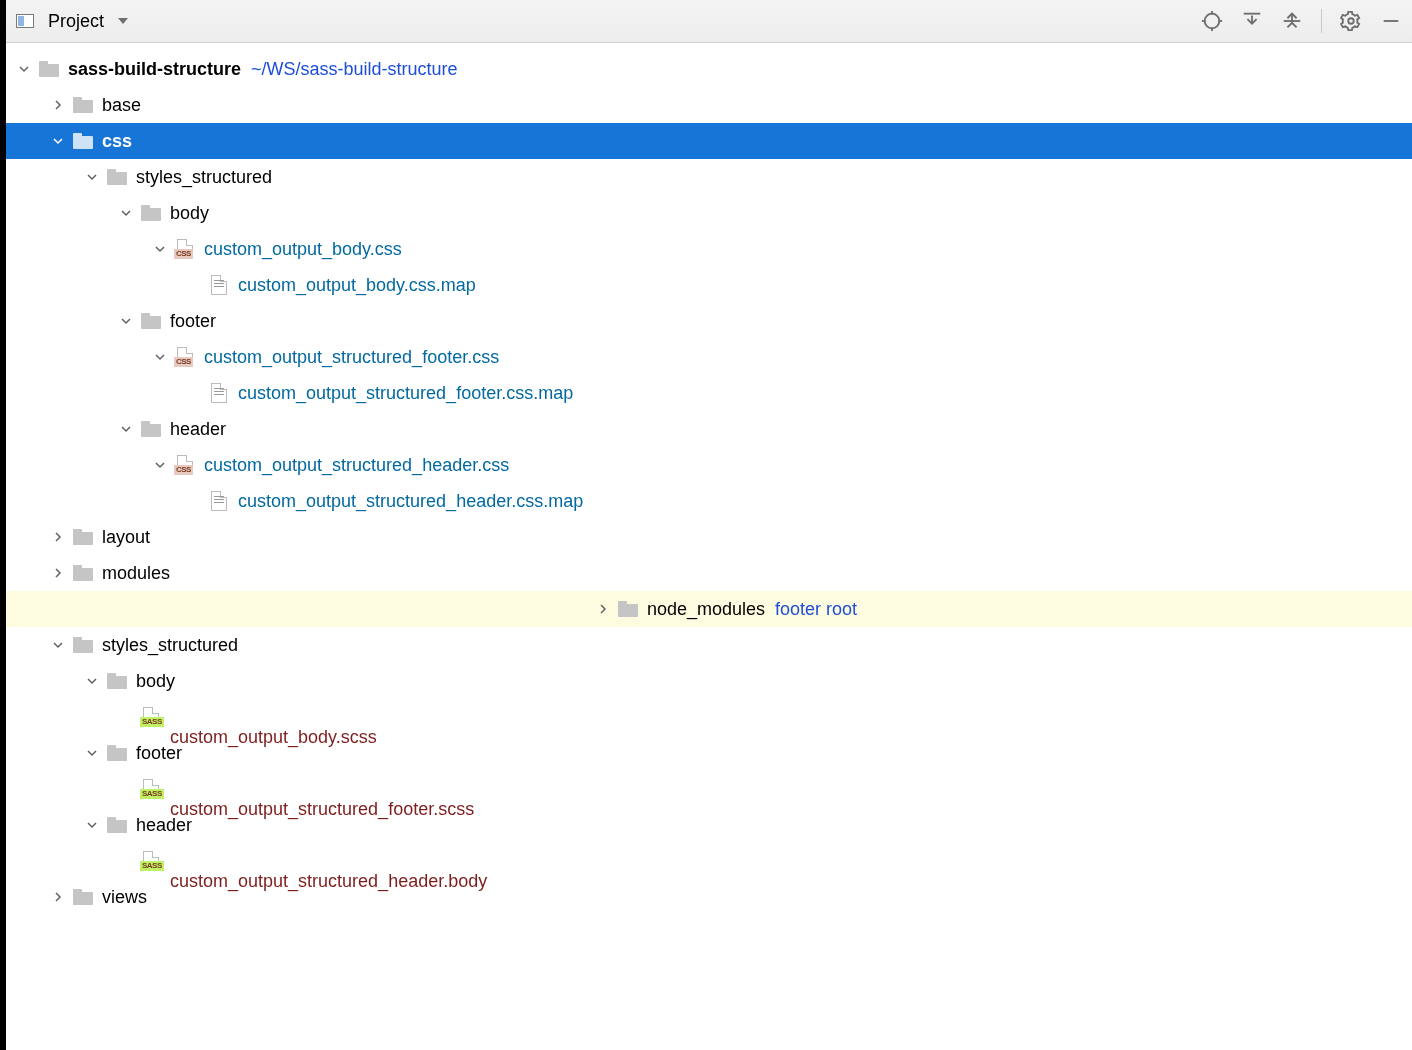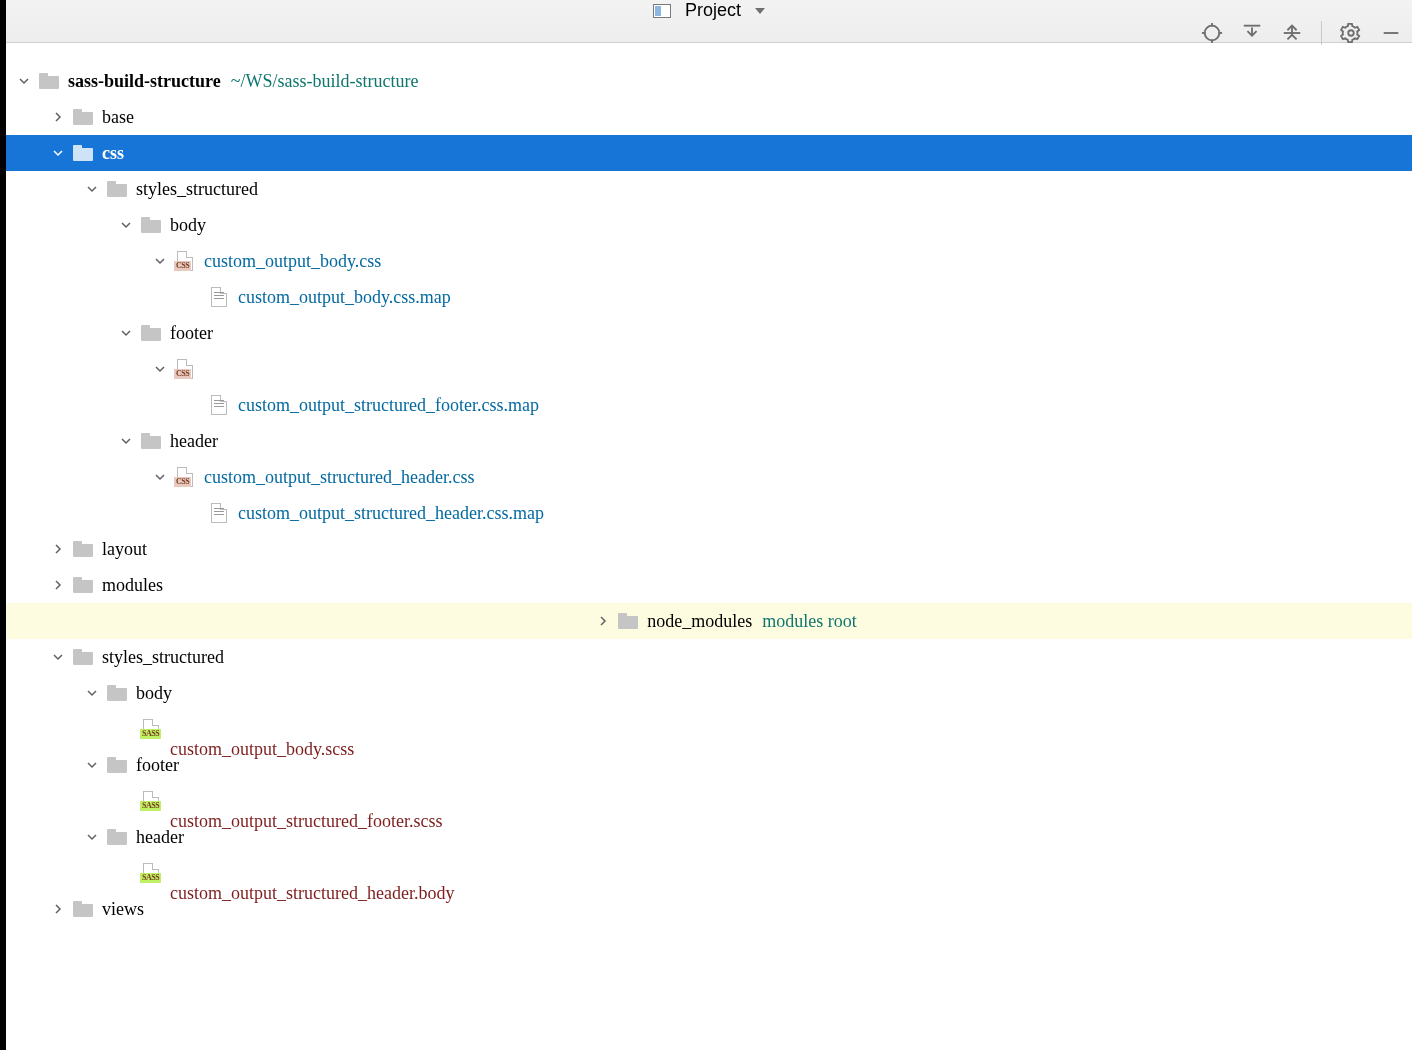--- a/index.html
+++ b/index.html
@@ -20,7 +20,6 @@
     display: flex;
     align-items: center;
     padding: 0 10px 0 10px;
-    flex-direction: column;
   }
   .tb-left { display: flex; align-items: center; gap: 8px; }
   .tb-title { font-weight: 400; margin-left: 6px; }

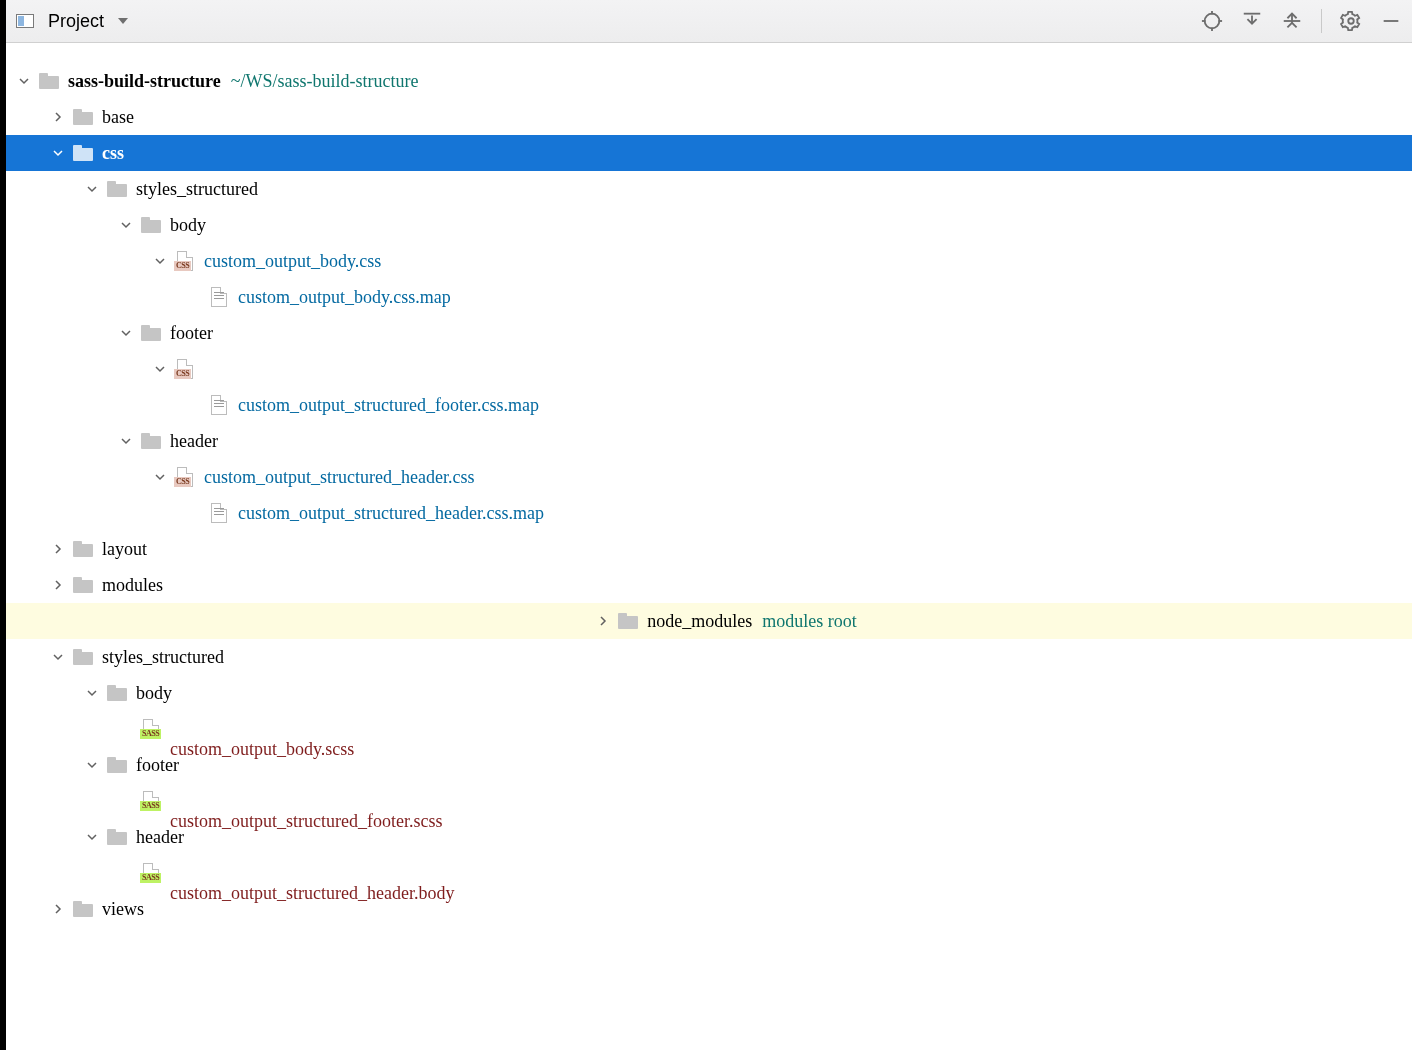--- a/index.html
+++ b/index.html
@@ -38,7 +38,7 @@
   .tb-ico svg { stroke:#6d6d6d; fill:none; stroke-width:2; }
   .tb-sep { width:1px; height:24px; background:#c9c9c9; }
 
-  .tree { padding-top: 20px; font-family: Liberation Serif, serif; }
+  .tree { padding-top: 8px; }
   .row {
     display:flex; align-items:center; height:36px; white-space:nowrap;
     padding-right:10px;

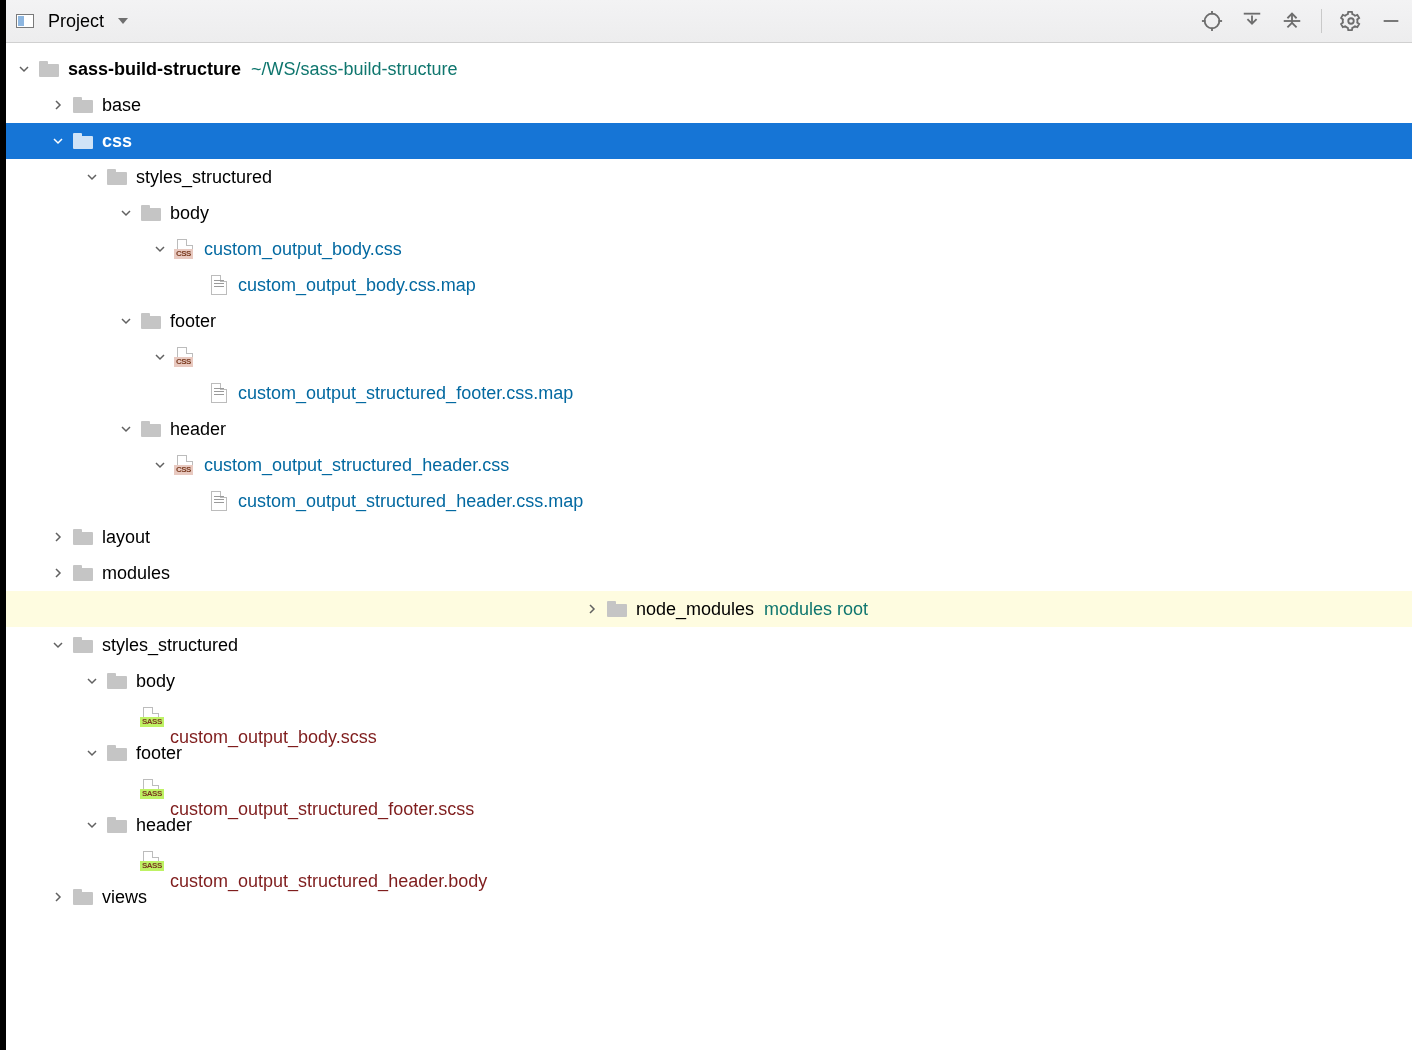--- a/index.html
+++ b/index.html
@@ -63,7 +63,7 @@
   .label.bold { font-weight:700; }
   .label.css { color:#0369a1; }
   .label.scss { color:#7f1d1d;margin-top:40px; }
-  .hint { color:#0f766e; margin-left:10px; }
+  .hint { color:#1d4ed8; margin-left:10px; }
   .row.selected .label { color:#fff; }
   
   .css-badge, .sass-badge, .map-badge {

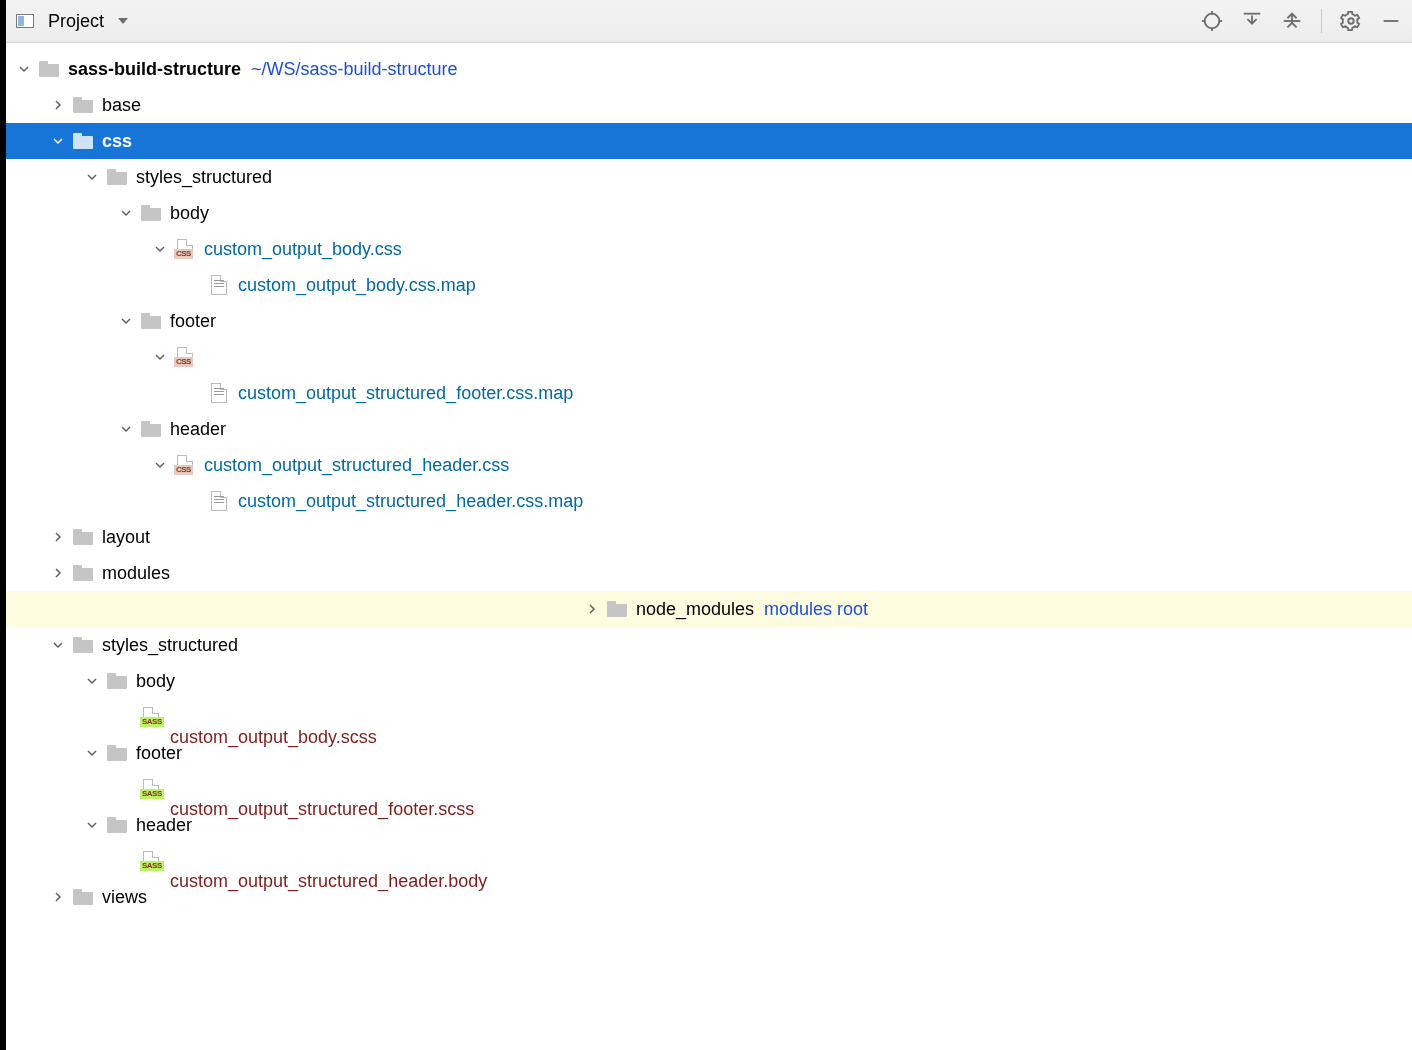--- a/index.html
+++ b/index.html
@@ -300,6 +300,7 @@
         <span class="filepage"></span>
         <span class="filetag">CSS</span>
       </span>
+    <span class="label css">custom_output_structured_footer.css</span>
   </div>
   <div class="row">
     <span class="indent"></span>

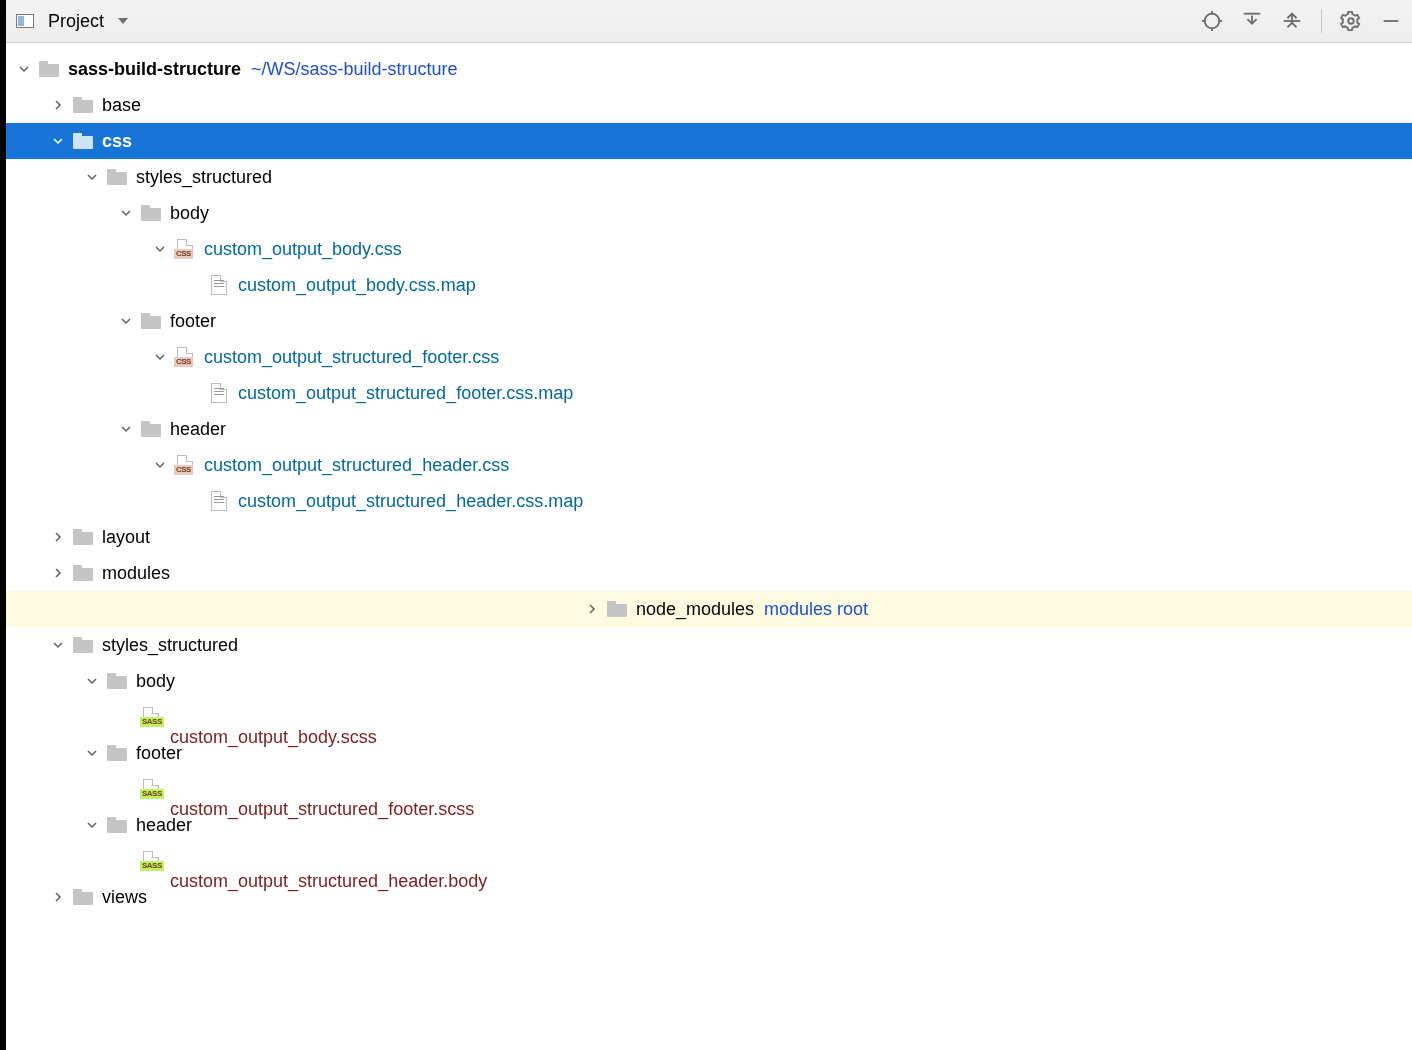--- a/index.html
+++ b/index.html
@@ -429,7 +429,7 @@
         </svg>
       </span>
     <span class="label">node_modules</span>
-    <span class="hint">modules root</span>
+    <span class="hint">footer root</span>
   </div>
 
   <div class="row">

